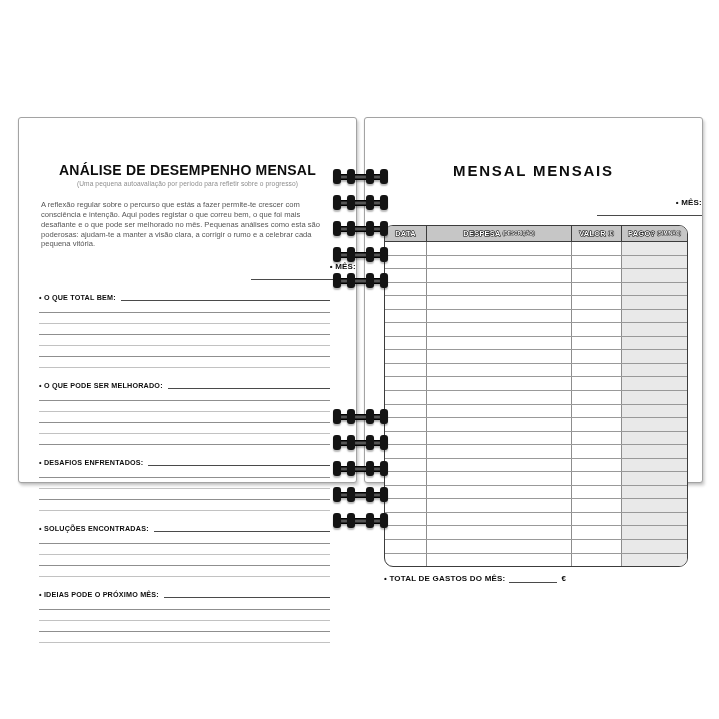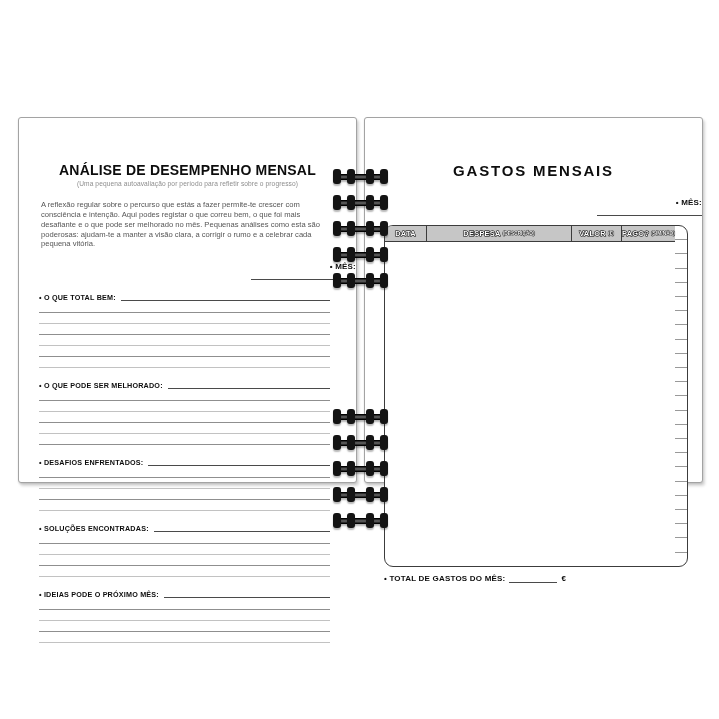--- a/index.html
+++ b/index.html
@@ -133,7 +133,7 @@
   </div>
 
   <div class="page right">
-    <div class="rp-title">GASTOS MENSAIS</div>
+    <div class="rp-title">MENSAL MENSAIS</div>
     <div class="month-row rp">
       <span class="blabel">• MÊS:</span>
       <span class="mline"></span>

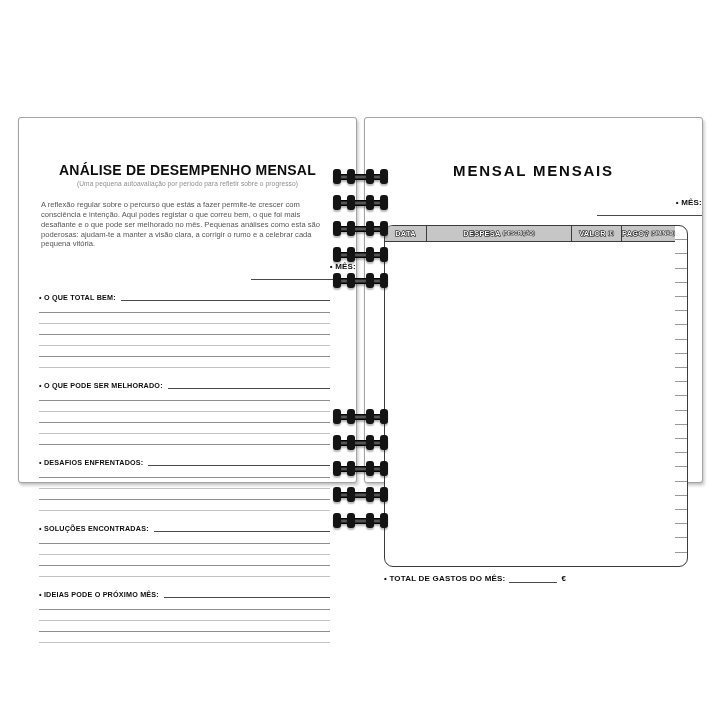--- a/index.html
+++ b/index.html
@@ -36,7 +36,7 @@
   .month-row.rp{margin:19px 0 0 24px;}
   .gtable{margin:9px 16px 0 19px;width:304px;height:342px;box-sizing:border-box;
           border:1.5px solid #3c3c3c;border-radius:9px;overflow:hidden;background:#fff;
-          display:flex;flex-direction:row;}
+          display:flex;flex-direction:column;}
   .g-head{display:flex;height:15px;flex:0 0 15px;background:var(--head-bg,#c6c6c6);
           border-bottom:1px solid #3c3c3c;}
   .hcell{box-sizing:border-box;border-right:1px solid #3c3c3c;display:flex;

